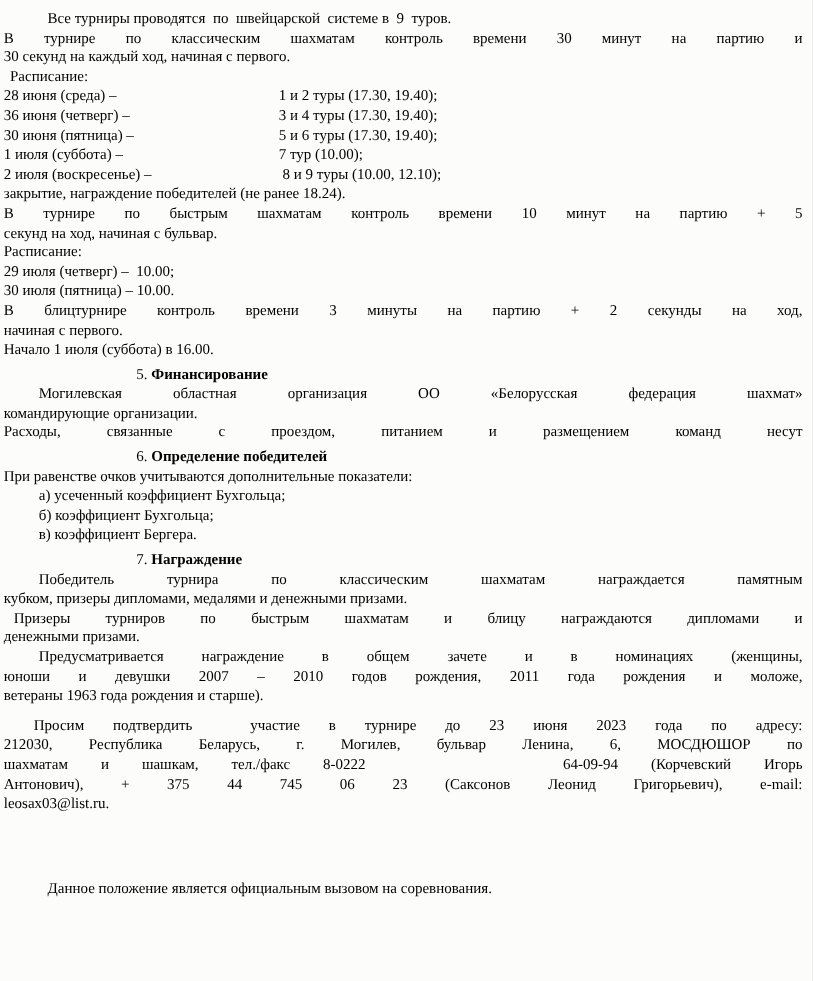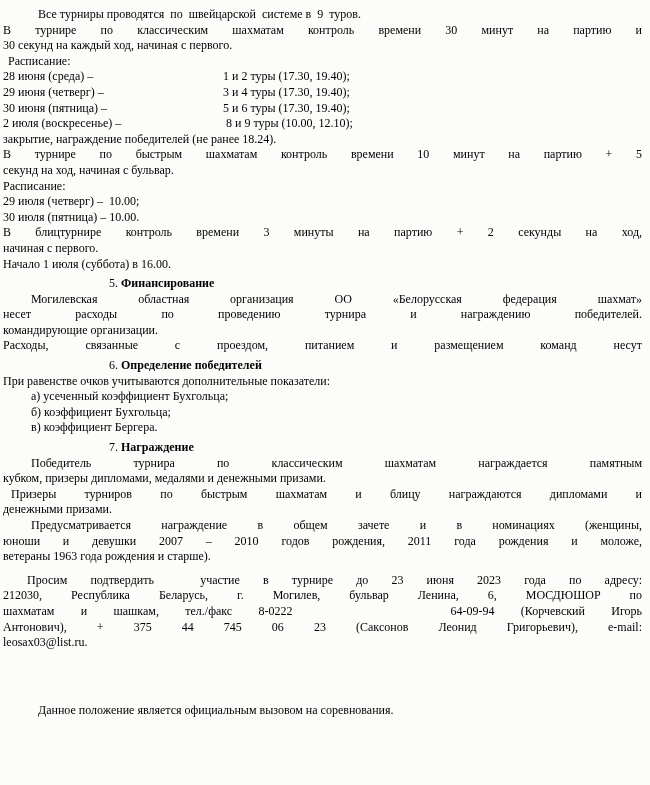--- a/index.html
+++ b/index.html
@@ -44,7 +44,7 @@
       <span class="c1">28 июня (среда) –</span><span>1 и 2 туры (17.30, 19.40);</span>
     </div>
     <div class="ln row">
-      <span class="c1">29 июня (четверг) –</span><span>3 и 4 туры (17.30, 19.40);</span>
+      <span class="c1">36 июня (четверг) –</span><span>3 и 4 туры (17.30, 19.40);</span>
     </div>
     <div class="ln row">
       <span class="c1">30 июня (пятница) –</span><span>5 и 6 туры (17.30, 19.40);</span>

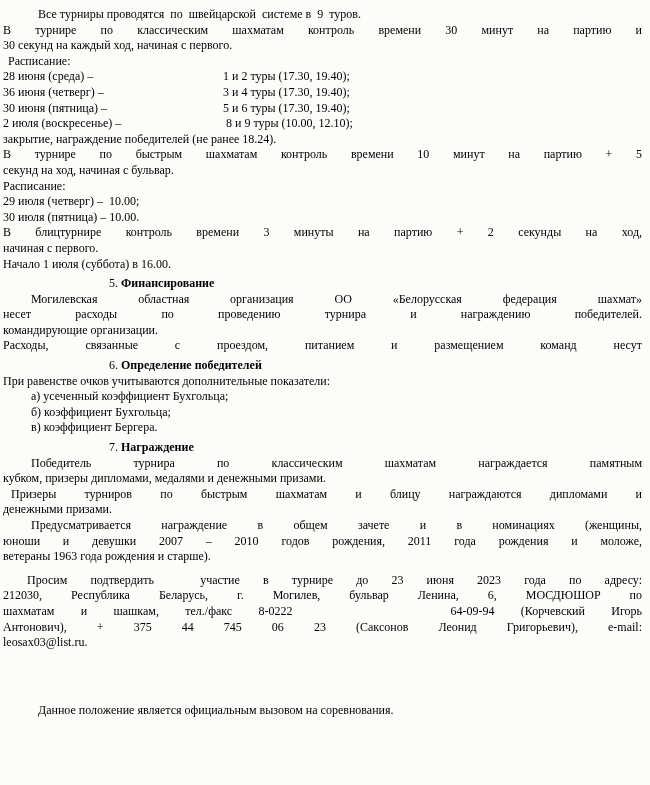--- a/index.html
+++ b/index.html
@@ -48,6 +48,9 @@
     </div>
     <div class="ln row">
       <span class="c1">30 июня (пятница) –</span><span>5 и 6 туры (17.30, 19.40);</span>
+    </div>
+    <div class="ln row">
+      <span class="c1">1 июля (суббота) –</span><span>7 тур (10.00);</span>
     </div>
     <div class="ln row">
       <span class="c1">2 июля (воскресенье) –</span><span>&nbsp;8 и 9 туры (10.00, 12.10);</span>

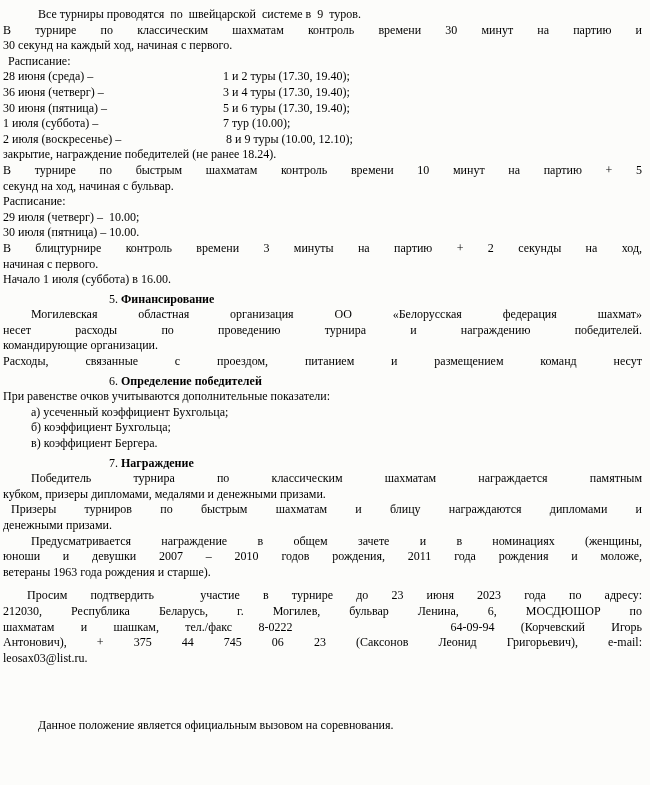--- a/index.html
+++ b/index.html
@@ -71,7 +71,6 @@
       <span class="b">Финансирование</span>
     </div>
     <div class="ln jst i28">Могилевская областная организация ОО «Белорусская федерация шахмат»</div>
-    <div class="ln jst">несет расходы по проведению турнира и награждению победителей.</div>
     <div class="ln">командирующие организации.</div>
     <div class="ln jst">Расходы, связанные с проездом, питанием и размещением команд несут</div>
 

